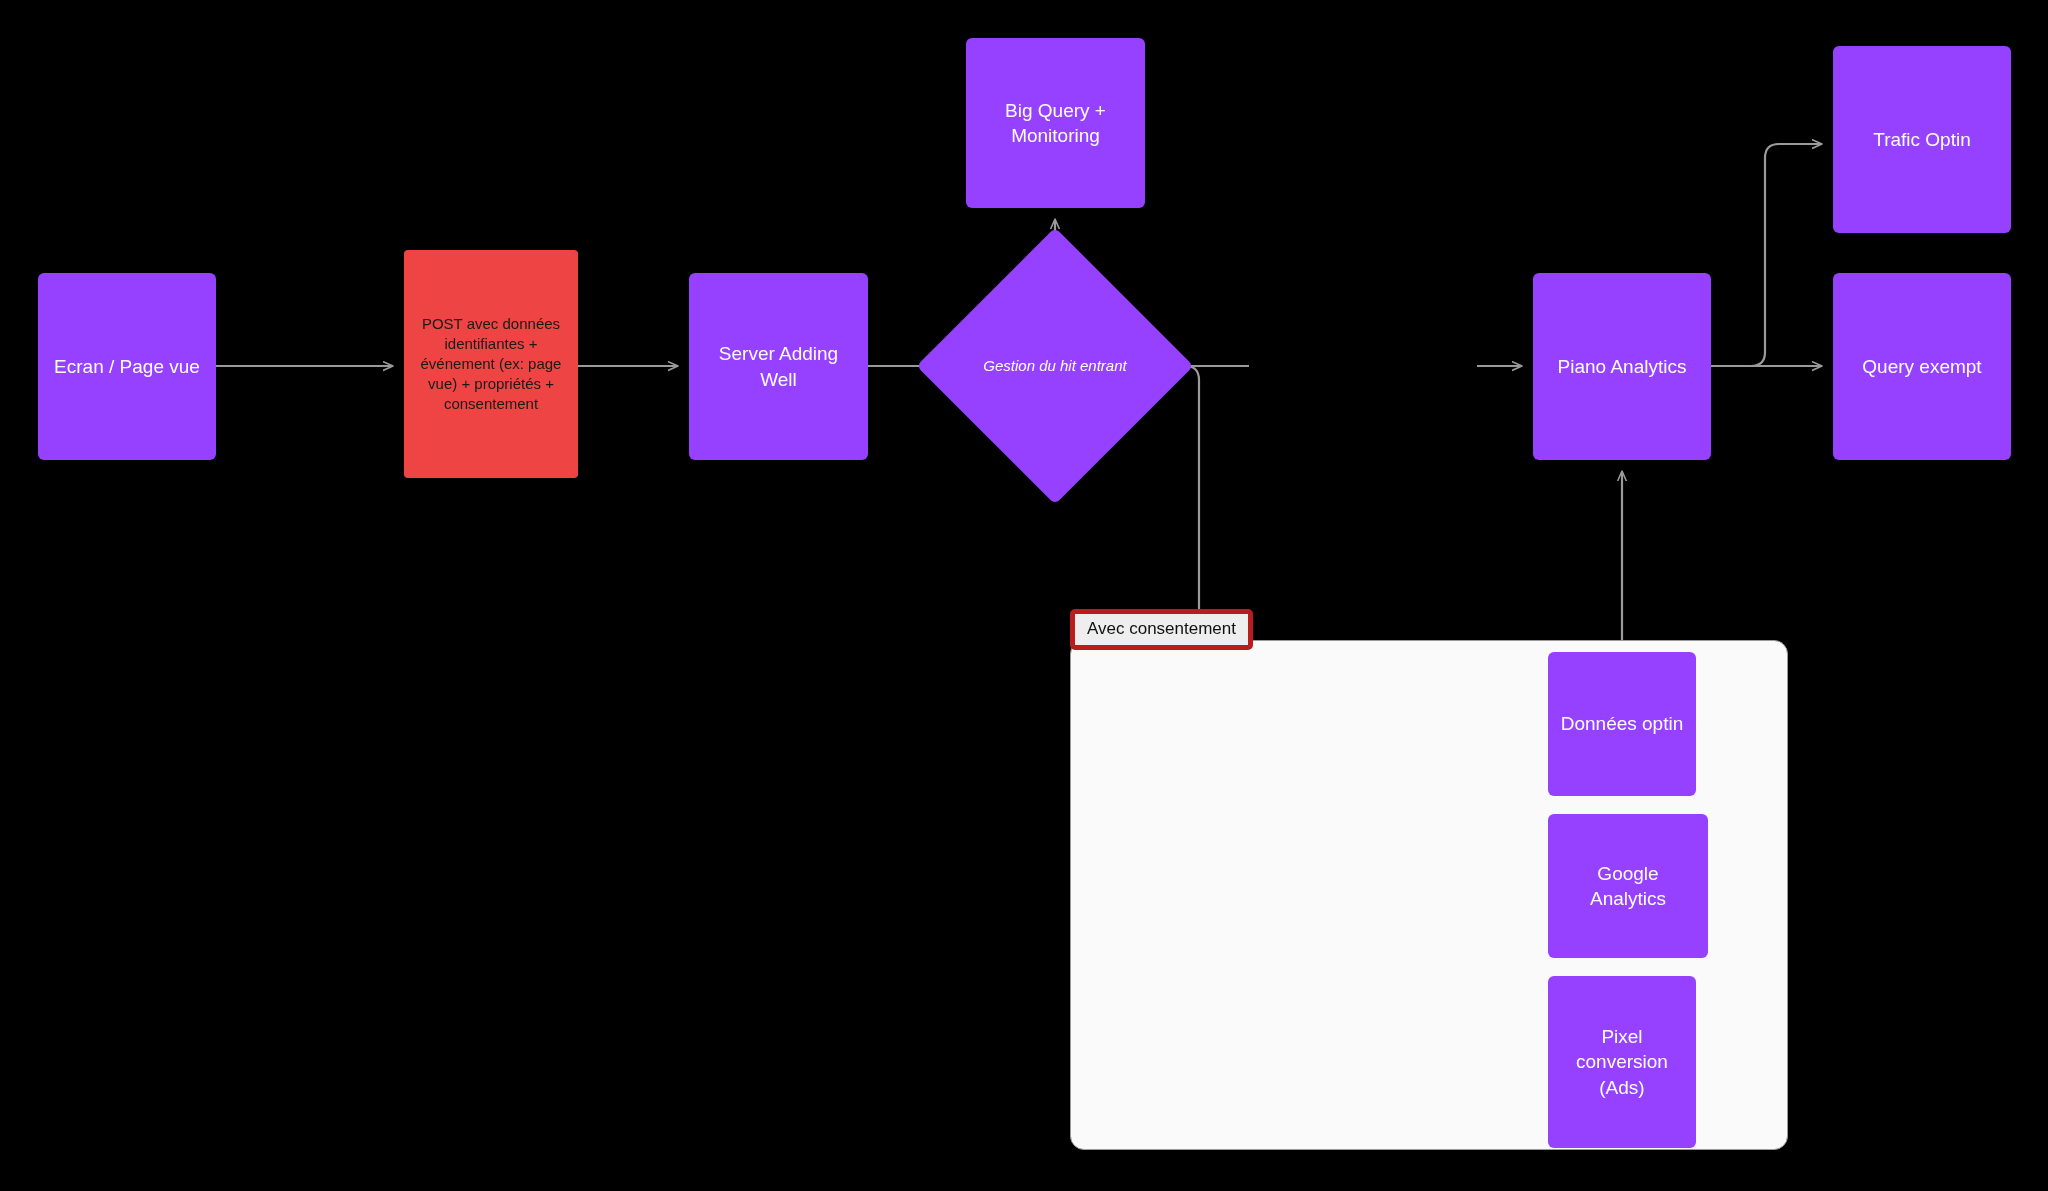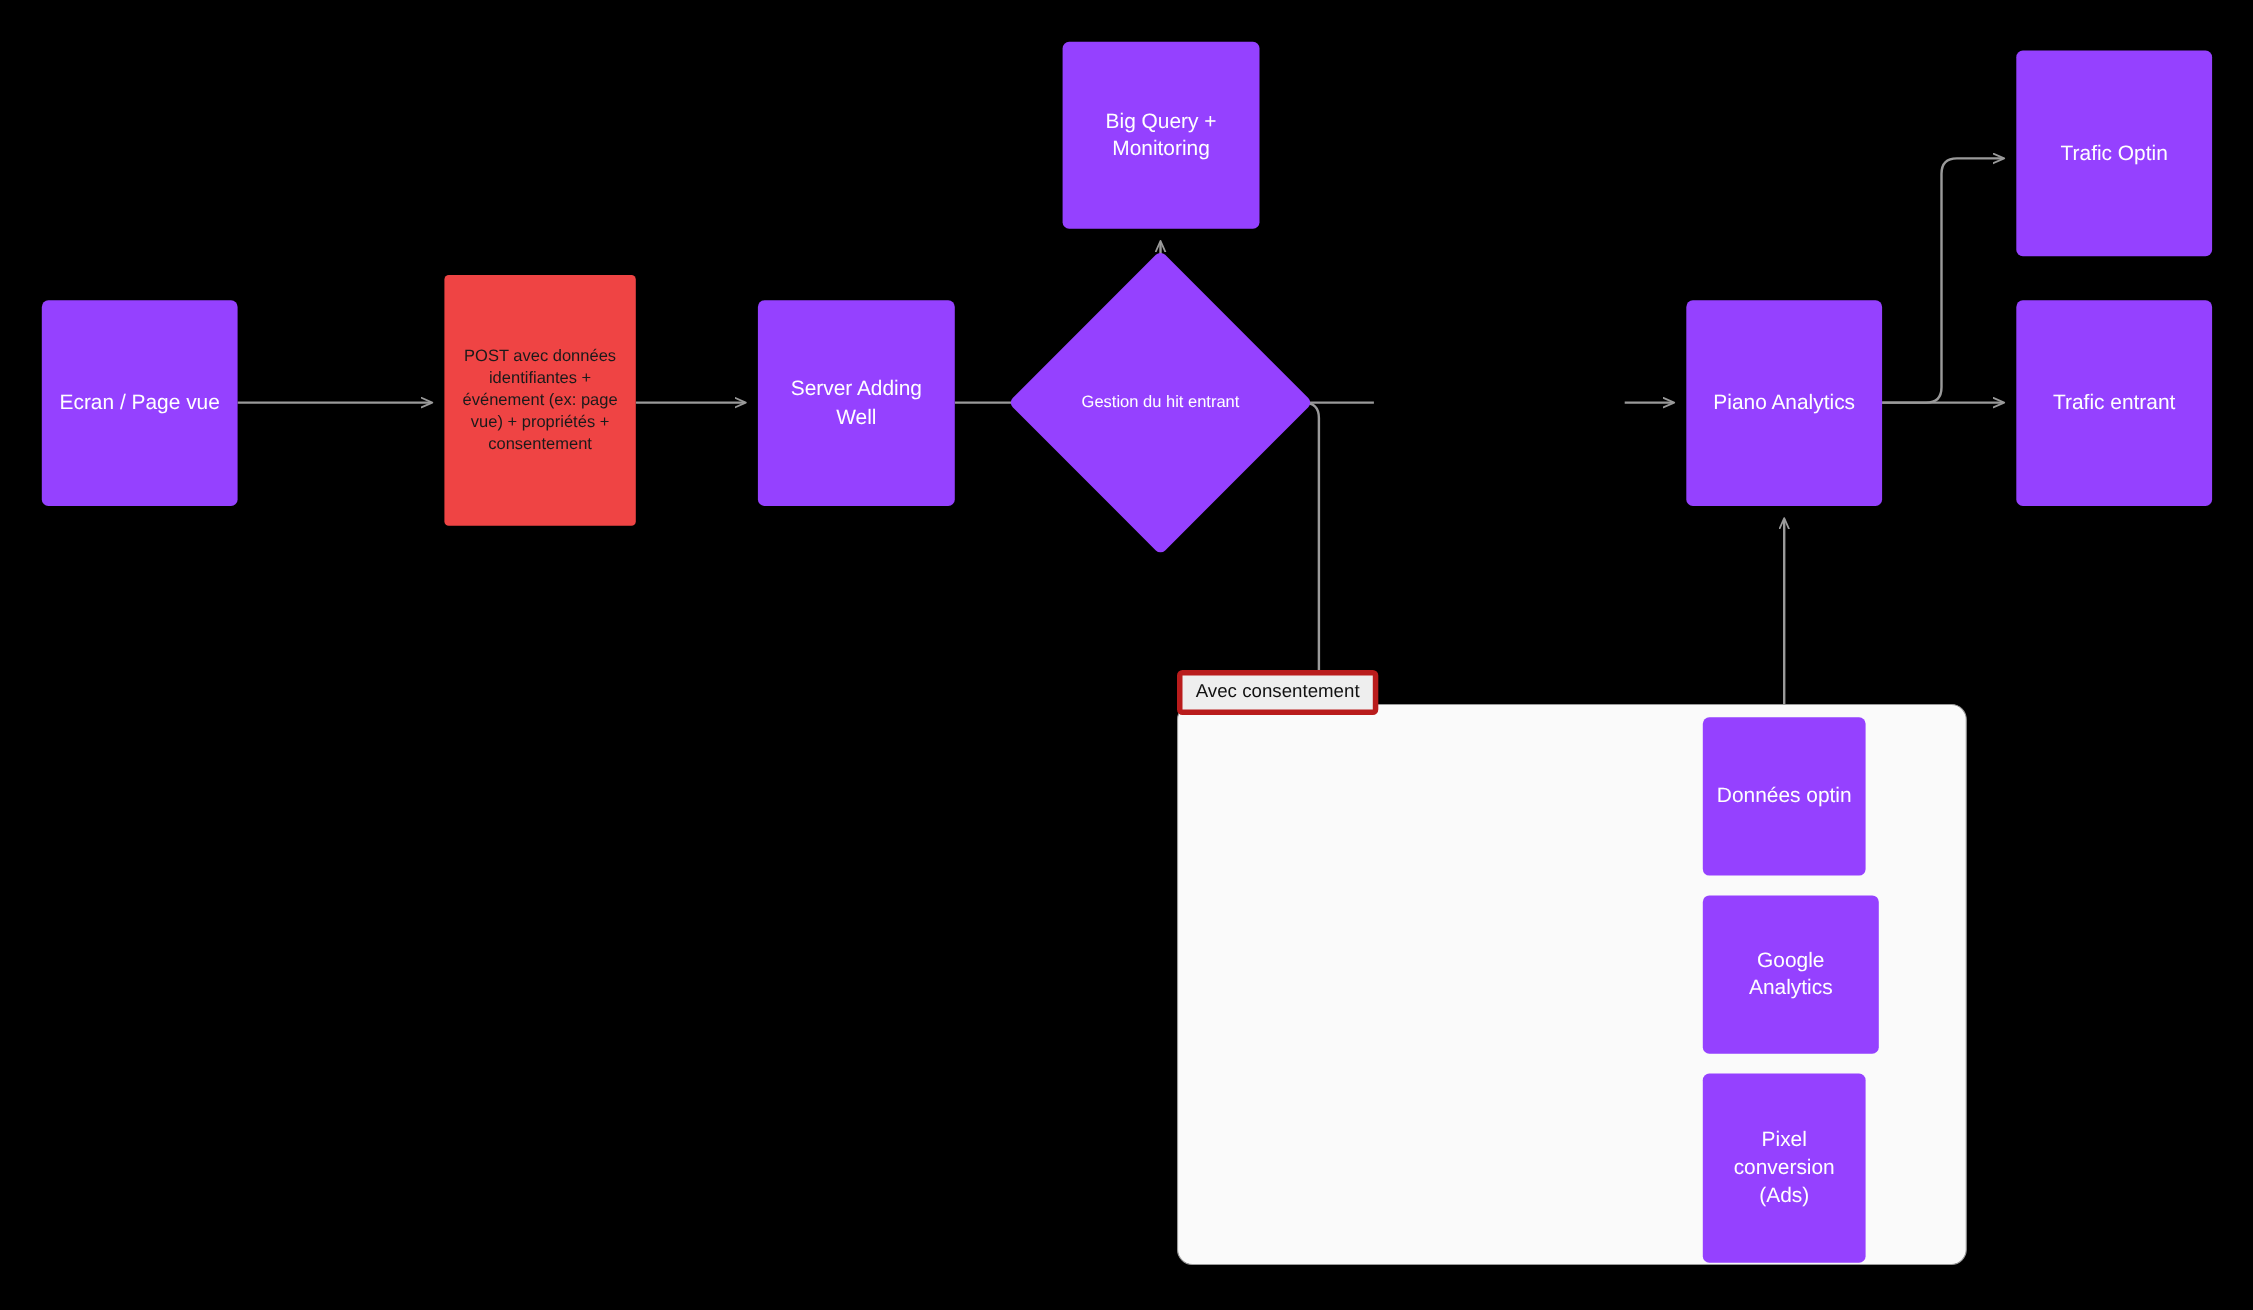--- a/index.html
+++ b/index.html
@@ -54,6 +54,7 @@
 
   .diamond-wrap {
     position: absolute;
+    font-style: italic;
   }
   .diamond-shape {
     position: absolute;

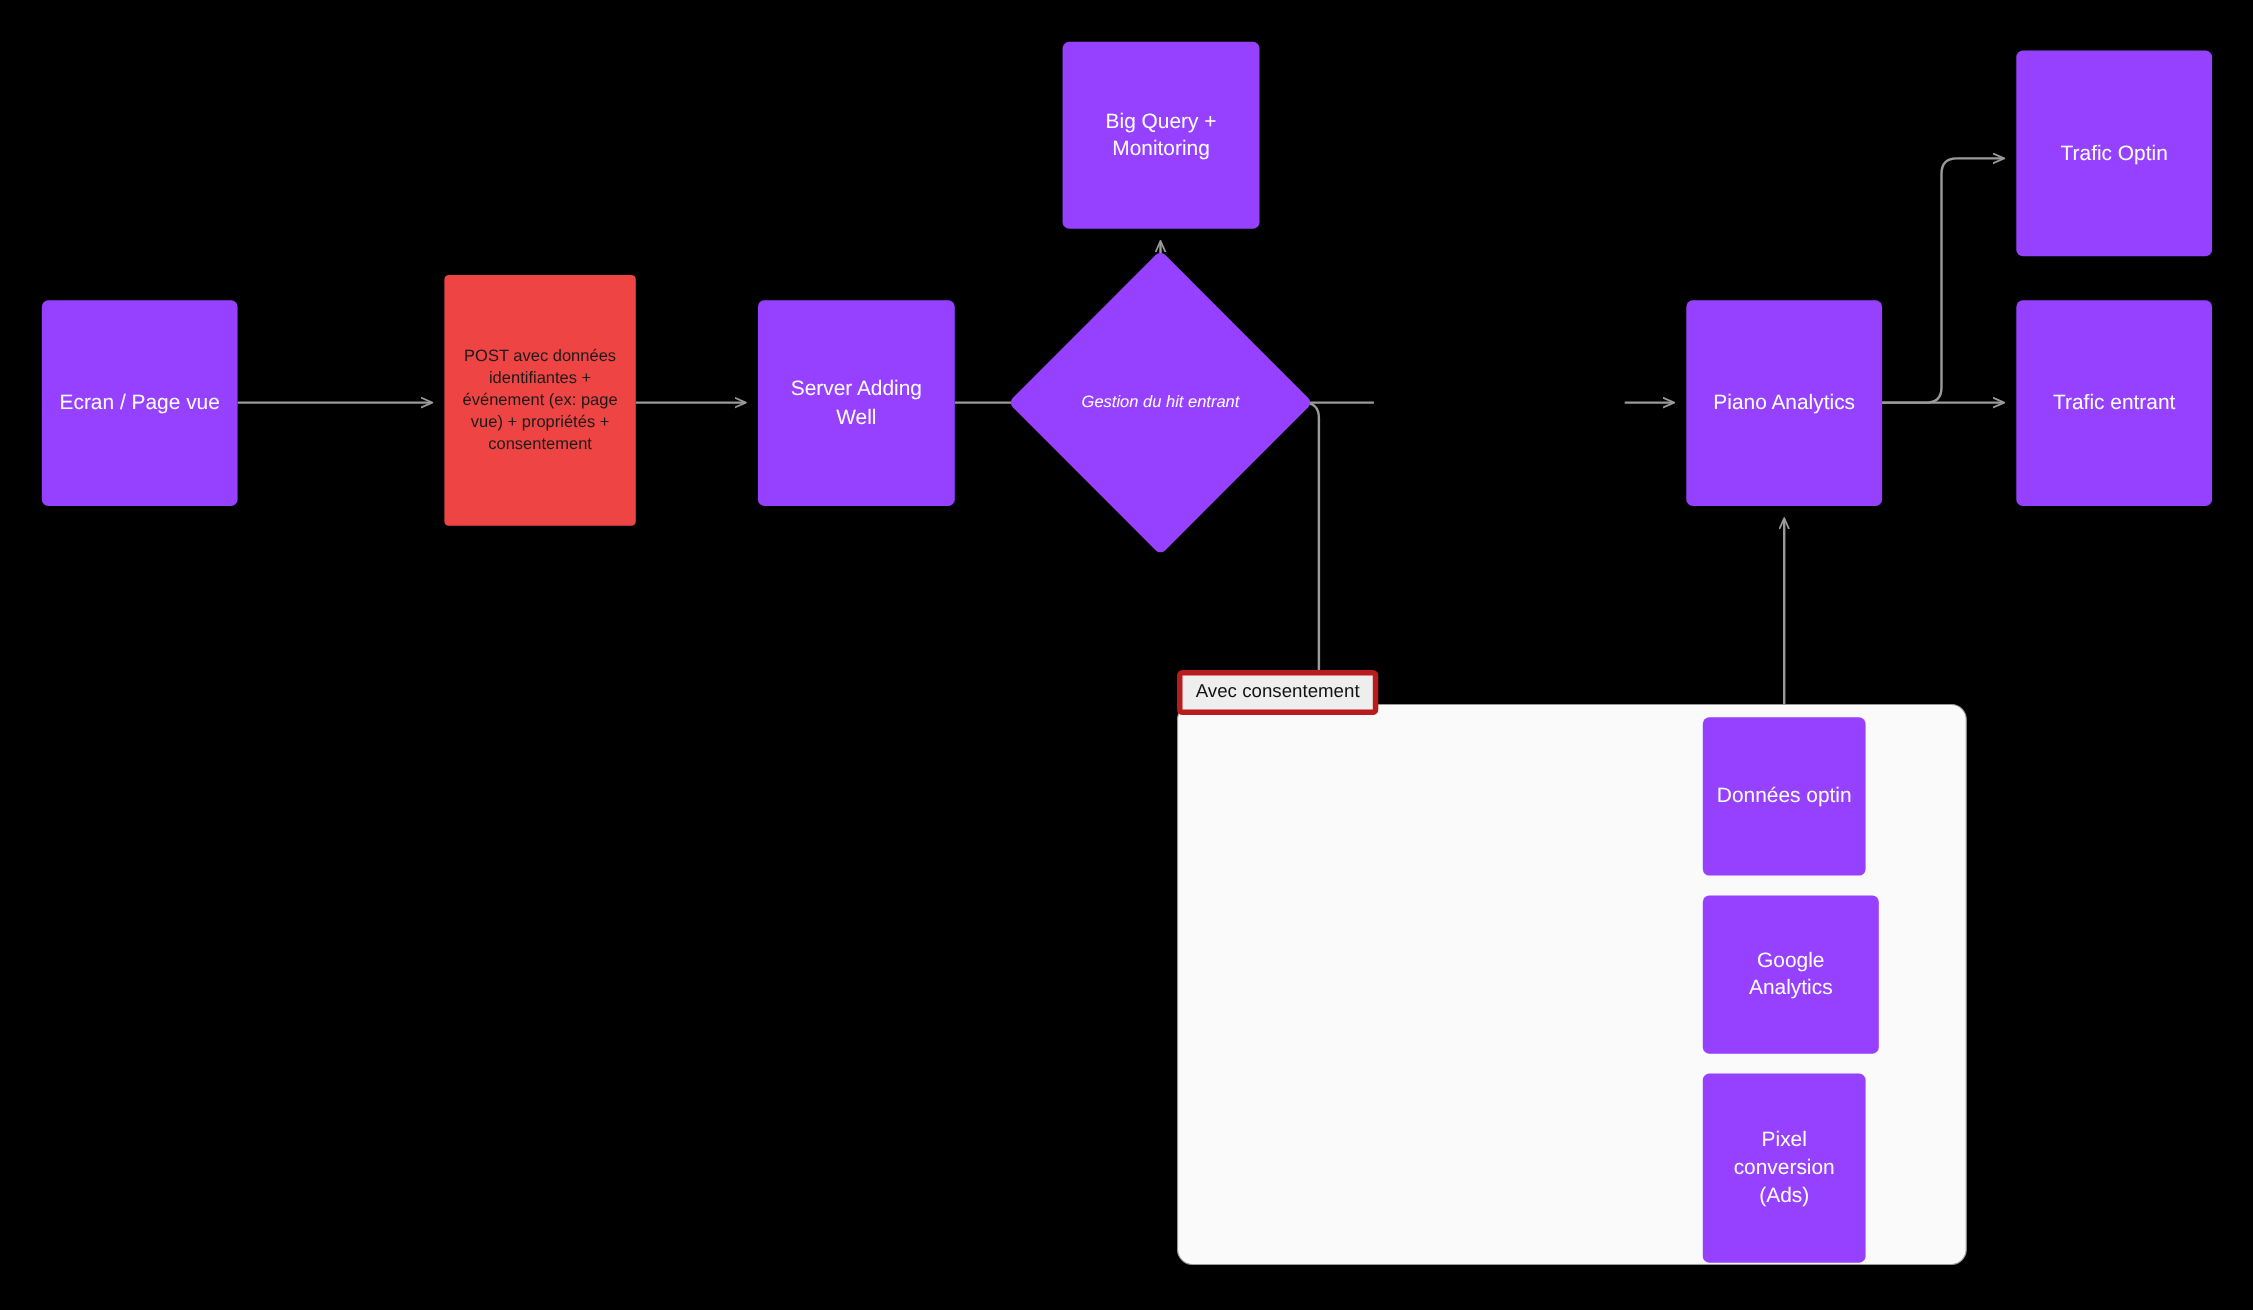--- a/index.html
+++ b/index.html
@@ -170,7 +170,7 @@
   </div>
 
   <div class="node node-purple" style="left:1833px; top:273px; width:178px; height:187px;">
-    <span class="node-label">Trafic entrant</span>
+    <span class="node-label">Query exempt</span>
   </div>
 
   <div class="node node-purple" style="left:1548px; top:652px; width:148px; height:144px;">

